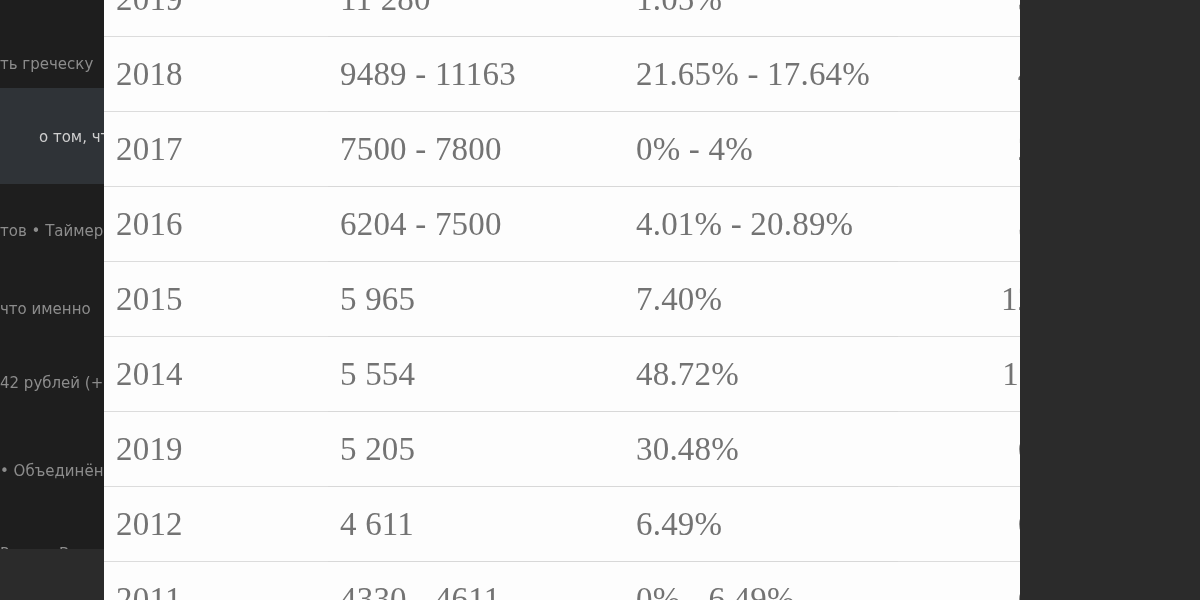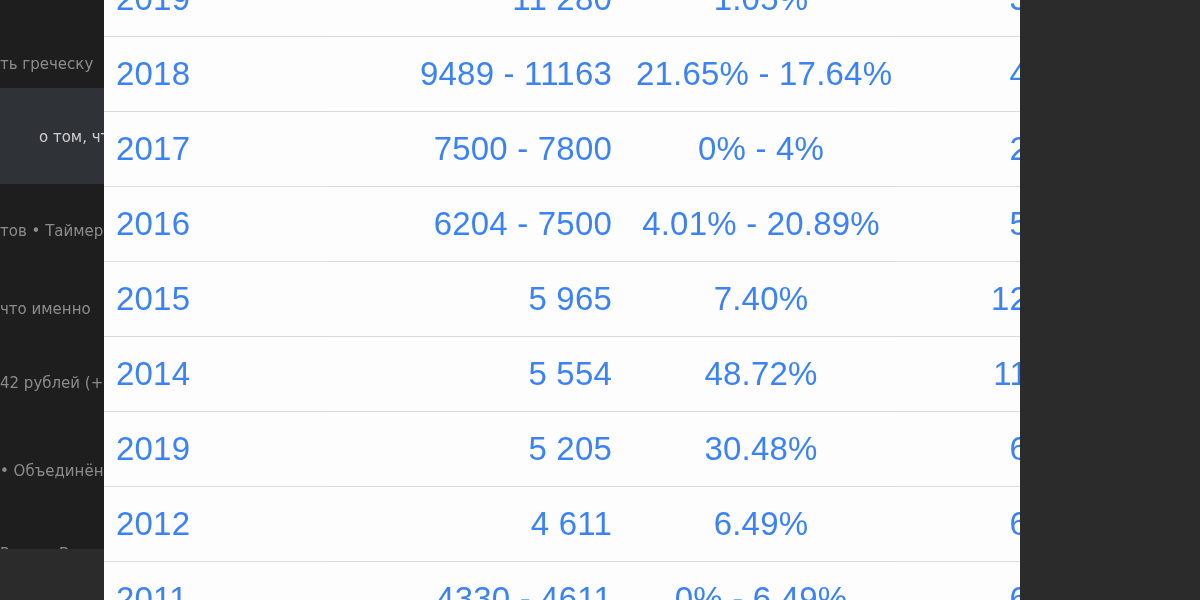--- a/index.html
+++ b/index.html
@@ -79,8 +79,8 @@
     height: 74px;
     padding: 0 12px;
     font-size: 33px;
-    color: #3b82f6;
-    font-family: Liberation Sans, sans-serif;
+    color: #737373;
+    font-family: Liberation Serif, serif;
     border-bottom: 1px solid #d8d8d8;
     vertical-align: middle;
     white-space: nowrap;

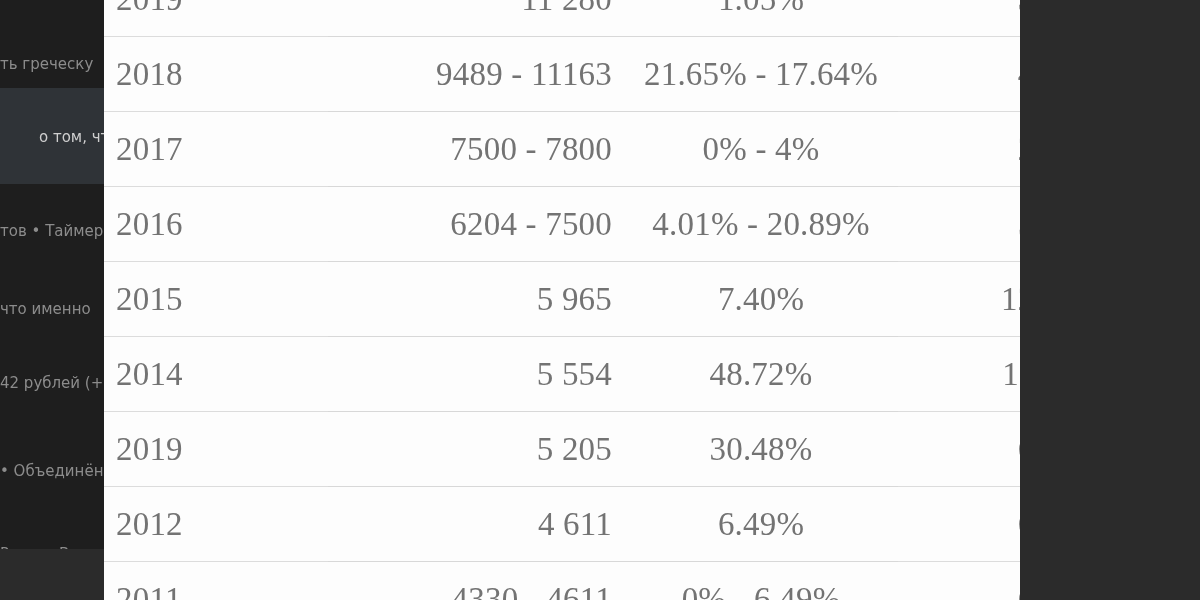--- a/index.html
+++ b/index.html
@@ -89,7 +89,7 @@
   table.data tr:last-child td { border-bottom: none; }
 
   .col-year   { width: 200px; text-align: left;  padding-left: 28px; }
-  .col-amount { width: 272px; text-align: right; }
+  .col-amount { width: 272px; }
   .col-growth { width: 250px; text-align: center; }
   .col-infl   { width: 194px; text-align: right; padding-right: 16px; }
 

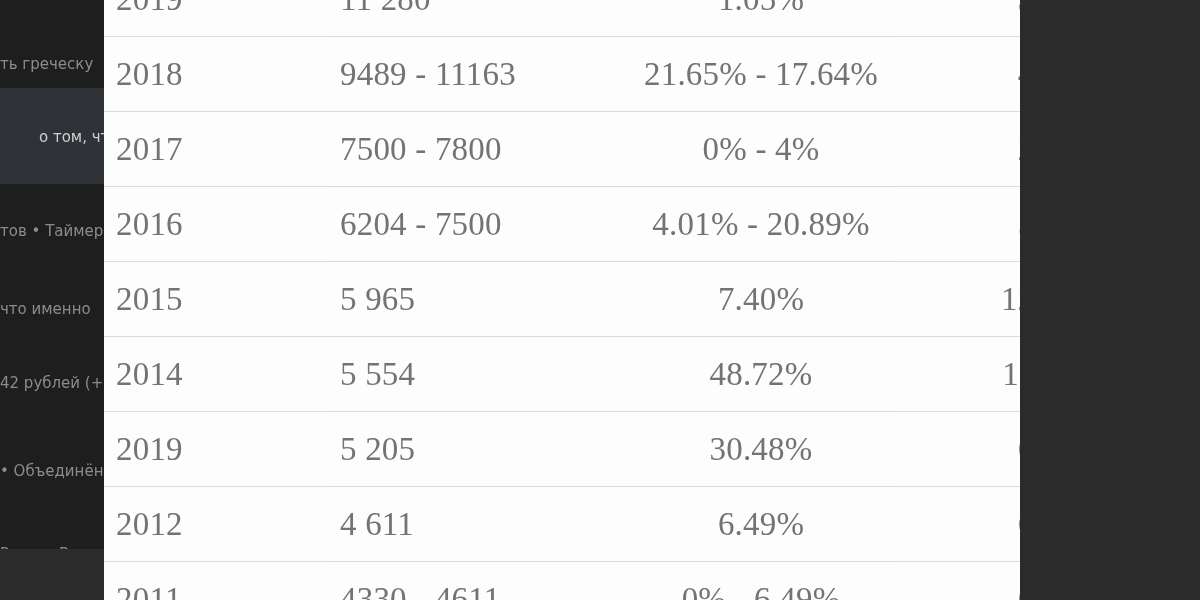--- a/index.html
+++ b/index.html
@@ -90,7 +90,7 @@
 
   .col-year   { width: 200px; text-align: left;  padding-left: 28px; }
   .col-amount { width: 272px; }
-  .col-growth { width: 250px; text-align: center; }
+  .col-growth { width: 250px; text-align: left; }
   .col-infl   { width: 194px; text-align: right; padding-right: 16px; }
 
   

